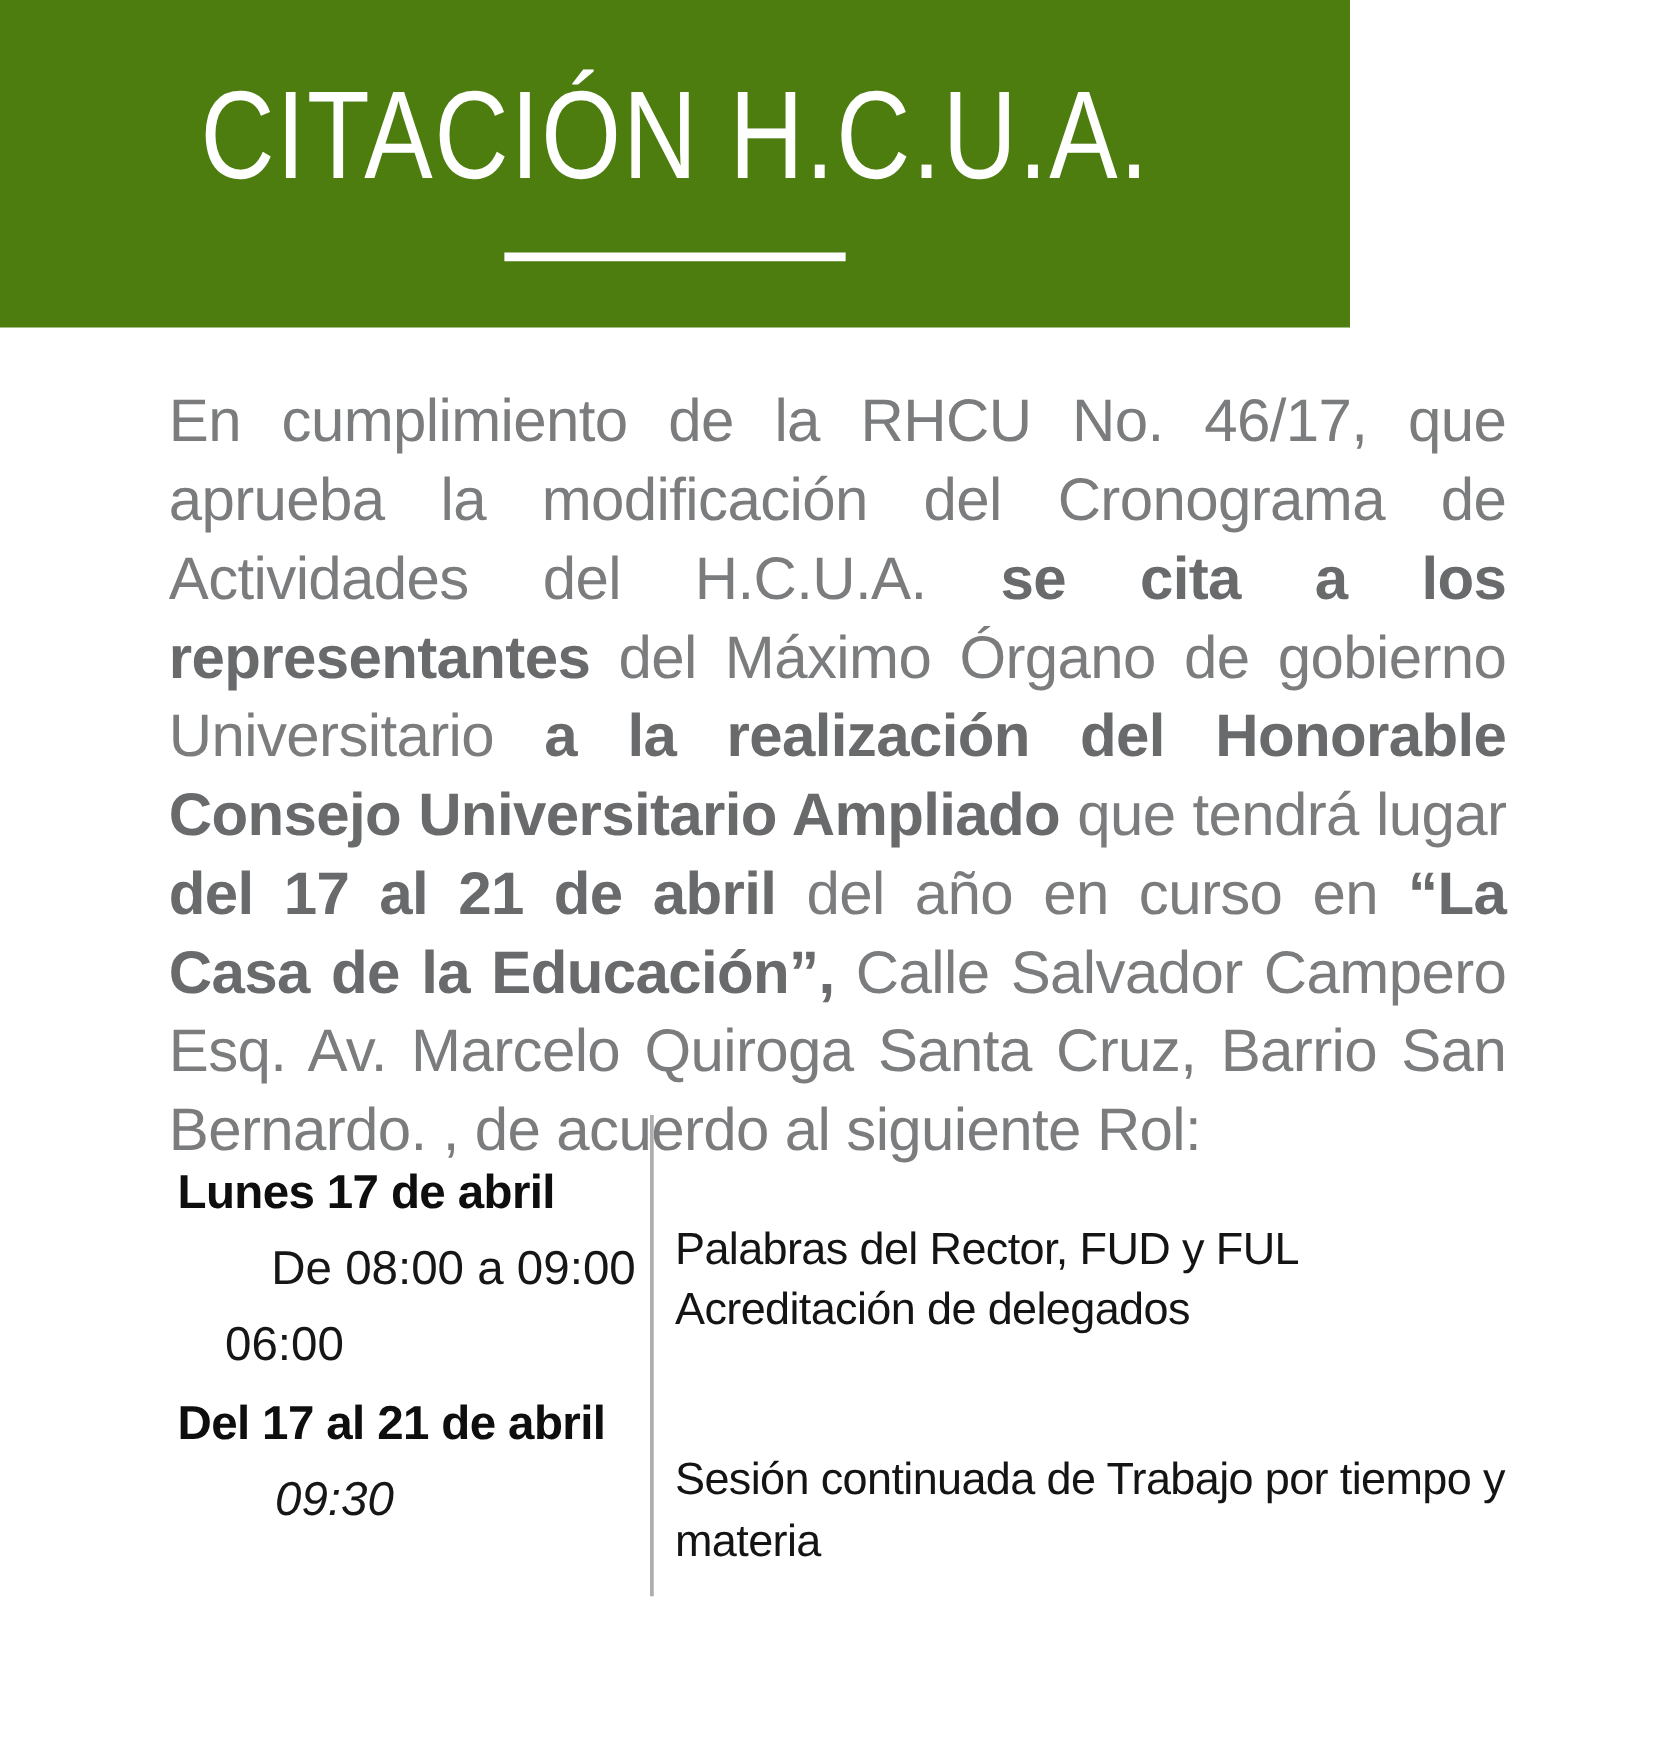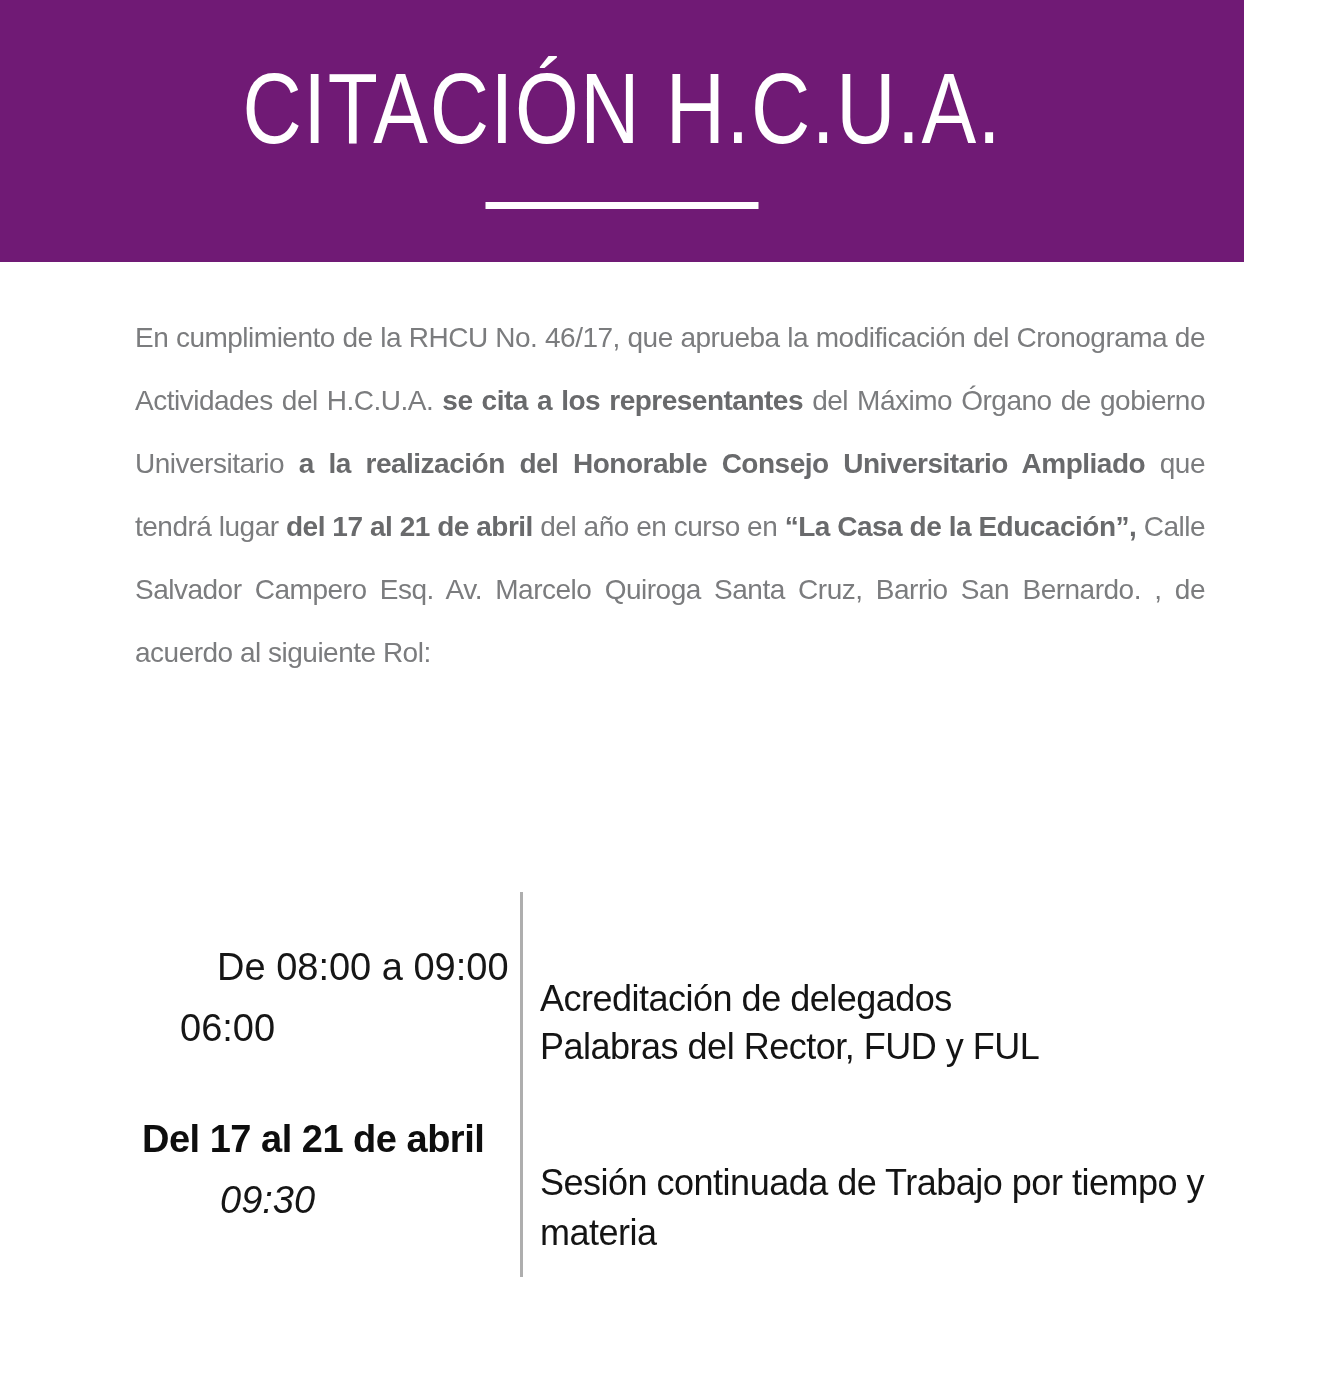--- a/index.html
+++ b/index.html
@@ -20,9 +20,9 @@
   .banner {
     position: absolute;
     left: 0; top: 0;
-    width: 1244px;
+    width: 1080px;
     height: 262px;
-    background: #701a75;
+    background: #4d7c0f;
   }
   .banner-title-wrap {
     position: absolute;

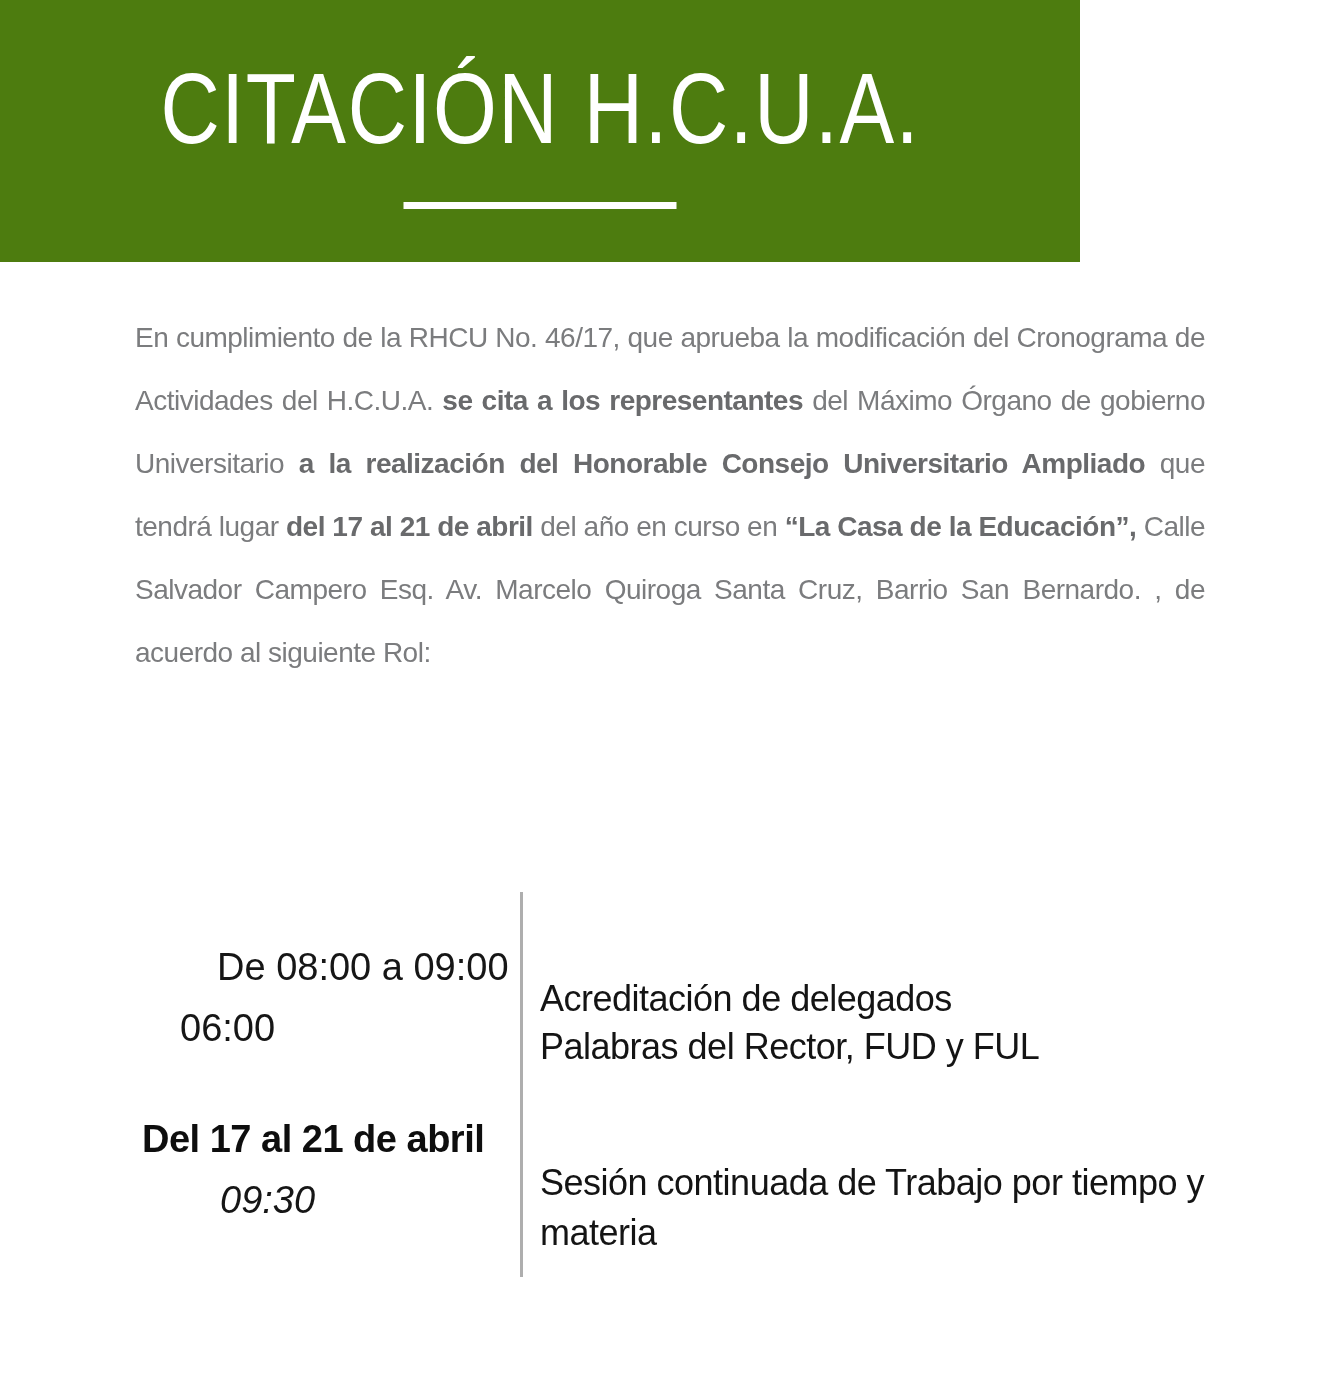--- a/index.html
+++ b/index.html
@@ -57,7 +57,7 @@
     left: 135px;
     top: 306px;
     width: 1070px;
-    font-size: 28px;
+    font-size: 48px;
     line-height: 63px;
     letter-spacing: -0.5px;
     text-align: justify;

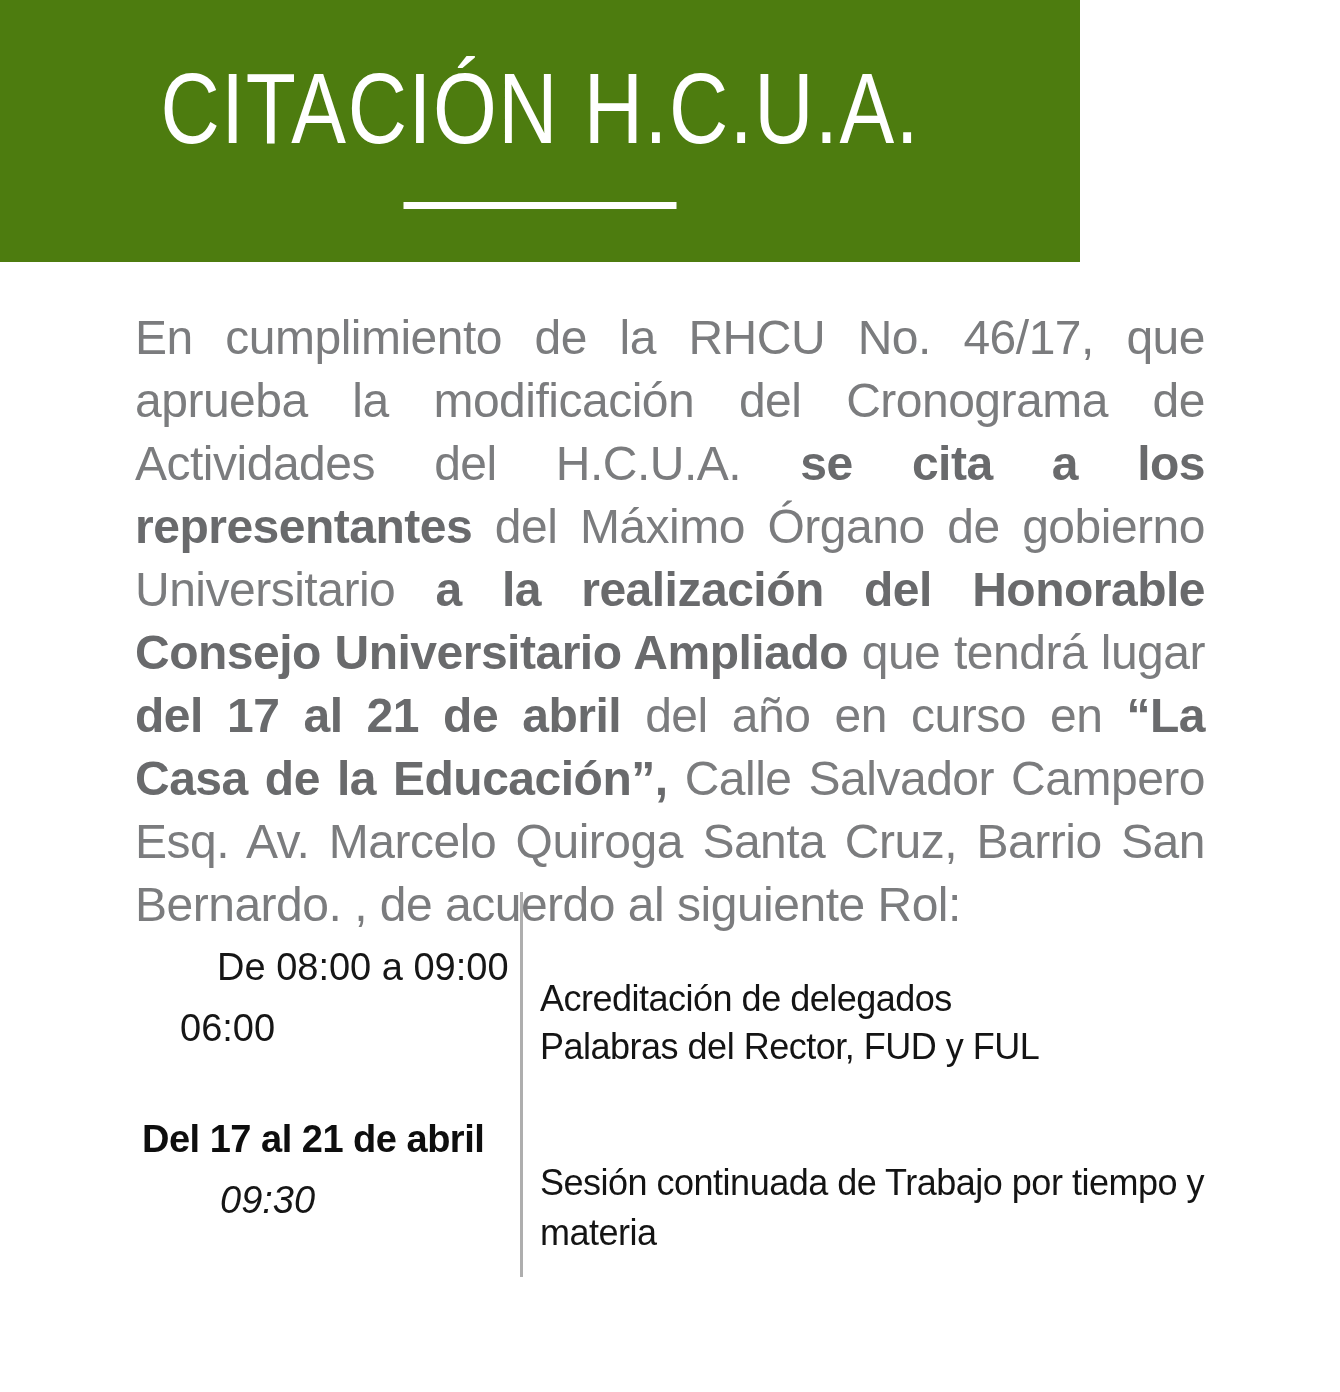--- a/index.html
+++ b/index.html
@@ -127,6 +127,7 @@
   <div class="schedule-divider"></div>
 
   <div class="sched-left group-1">
+    <div class="sched-date">Lunes 17 de abril</div>
     <div class="sched-time indent-a">De 08:00 a 09:00</div>
     <div class="sched-time indent-b">06:00</div>
   </div>

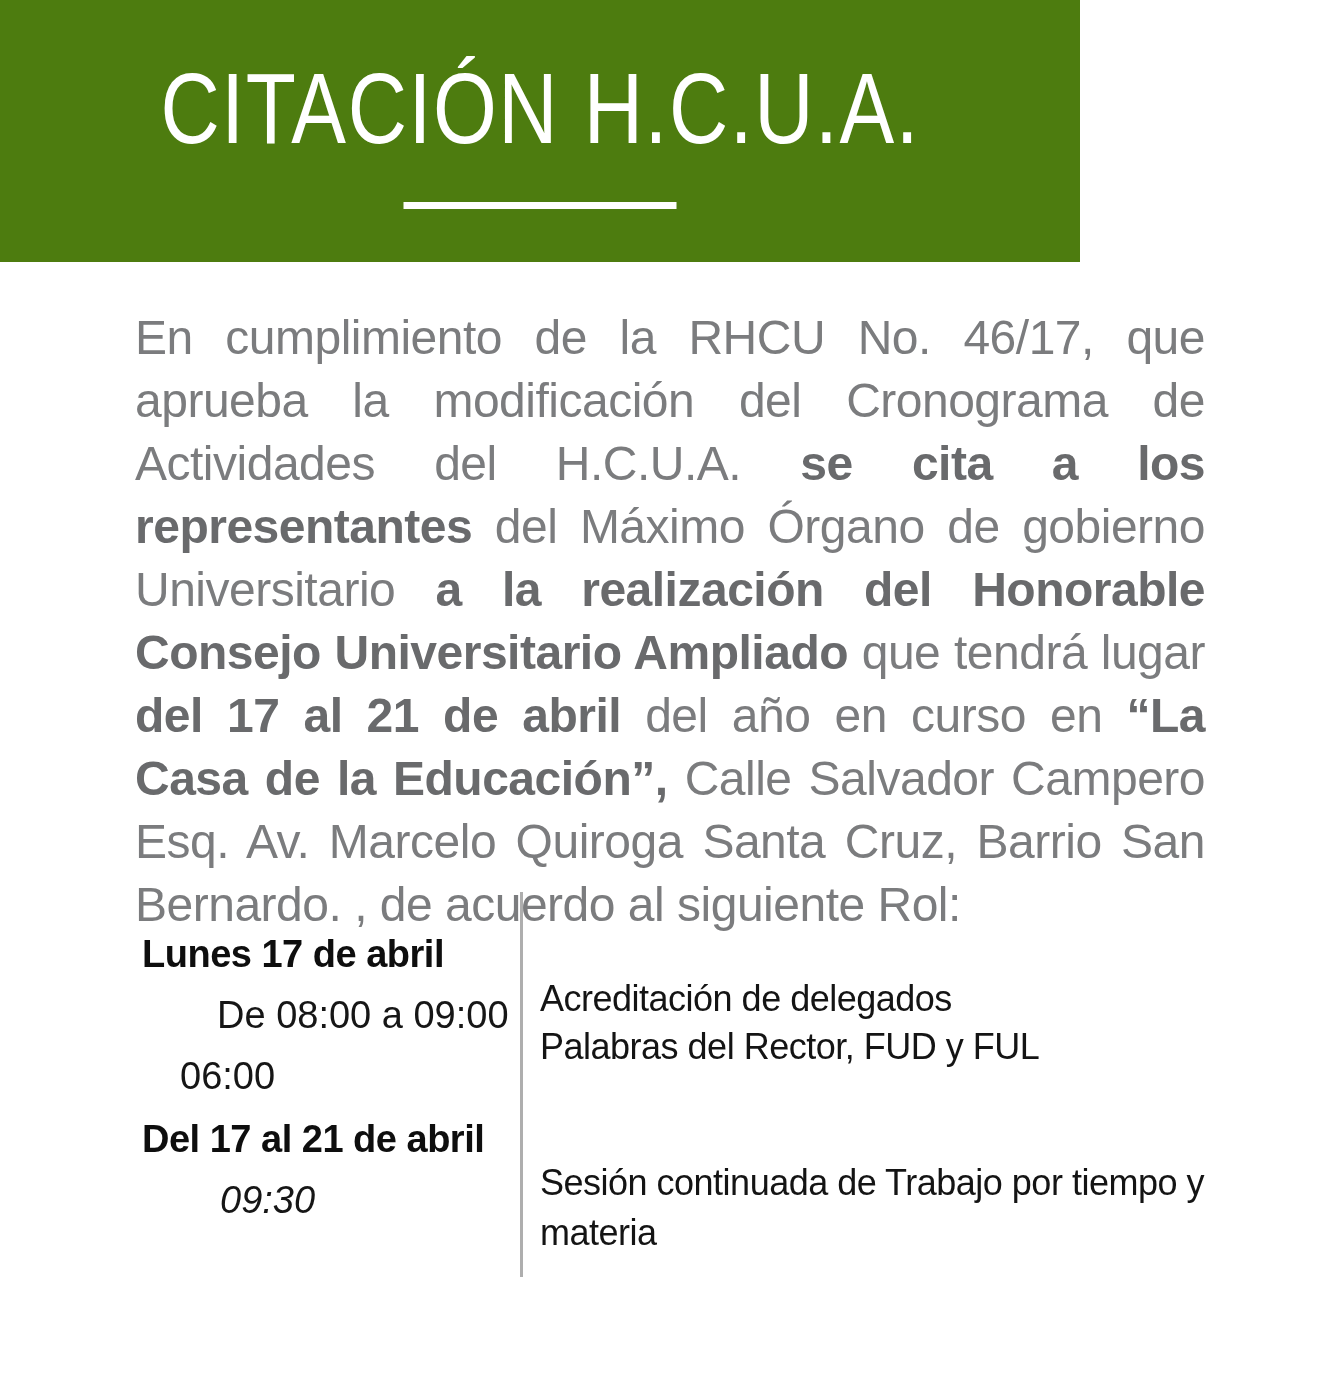--- a/index.html
+++ b/index.html
@@ -133,8 +133,8 @@
   </div>
 
   <div class="sched-right group-1">
+    <div>Palabras del Rector, FUD y FUL</div>
     <div>Acreditación de delegados</div>
-    <div>Palabras del Rector, FUD y FUL</div>
   </div>
 
   <div class="sched-left group-2">

